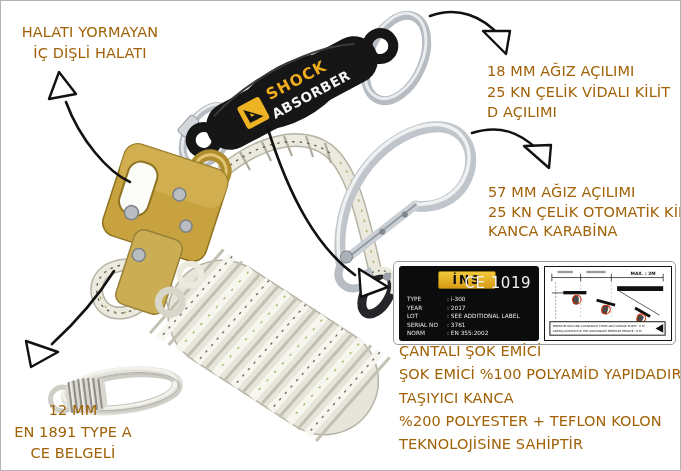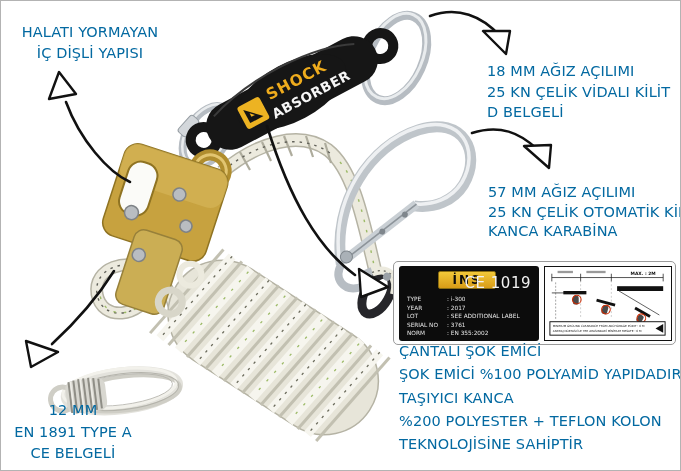--- a/index.html
+++ b/index.html
@@ -10,7 +10,7 @@
   .frame{position:absolute;inset:0;border:1px solid #b3b3b3;pointer-events:none;z-index:50;}
   svg{display:block;}
   .stage{position:absolute;left:0;top:0;width:681px;height:471px;}
-  .annot{position:absolute;font-size:14.5px;line-height:20px;letter-spacing:0.1px;color:#0369a1;}
+  .annot{position:absolute;font-size:14.5px;line-height:20px;letter-spacing:0.1px;color:#a16207;}
   .annot span{display:block;white-space:nowrap;}
   .annot.center{text-align:center;}
   #annot-rope-grab{left:8px;top:22px;width:164px;line-height:21px;}

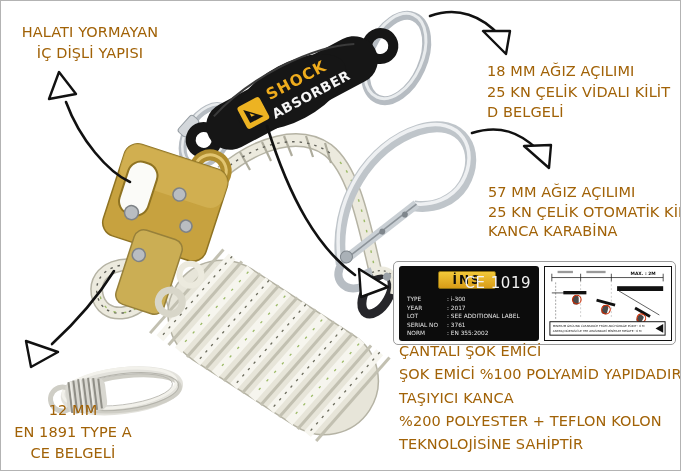--- a/index.html
+++ b/index.html
@@ -300,7 +300,7 @@
 
 <div class="annot center" id="annot-rope-grab">
   <span>HALATI YORMAYAN</span>
-  <span>İÇ DİŞLİ YAPISI</span>
+  <span>İÇ DİŞLİ HALATI</span>
 </div>
 
 <div class="annot" id="annot-d-carabiner">

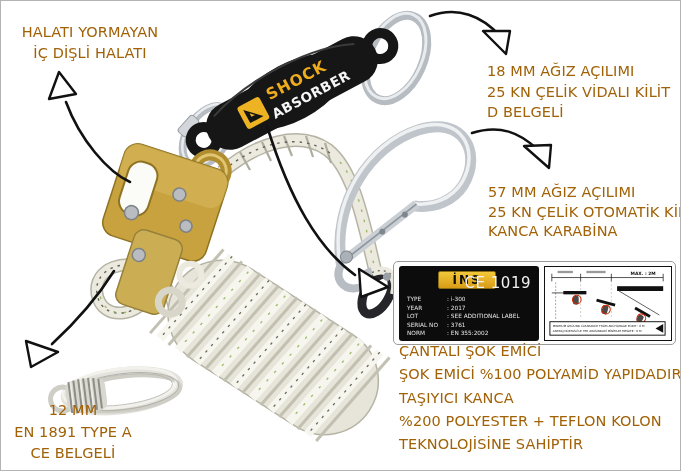--- a/index.html
+++ b/index.html
@@ -306,7 +306,7 @@
 <div class="annot" id="annot-d-carabiner">
   <span>18 MM AĞIZ AÇILIMI</span>
   <span>25 KN ÇELİK VİDALI KİLİT</span>
-  <span>D BELGELİ</span>
+  <span>D AÇILIMI</span>
 </div>
 
 <div class="annot" id="annot-hook">

